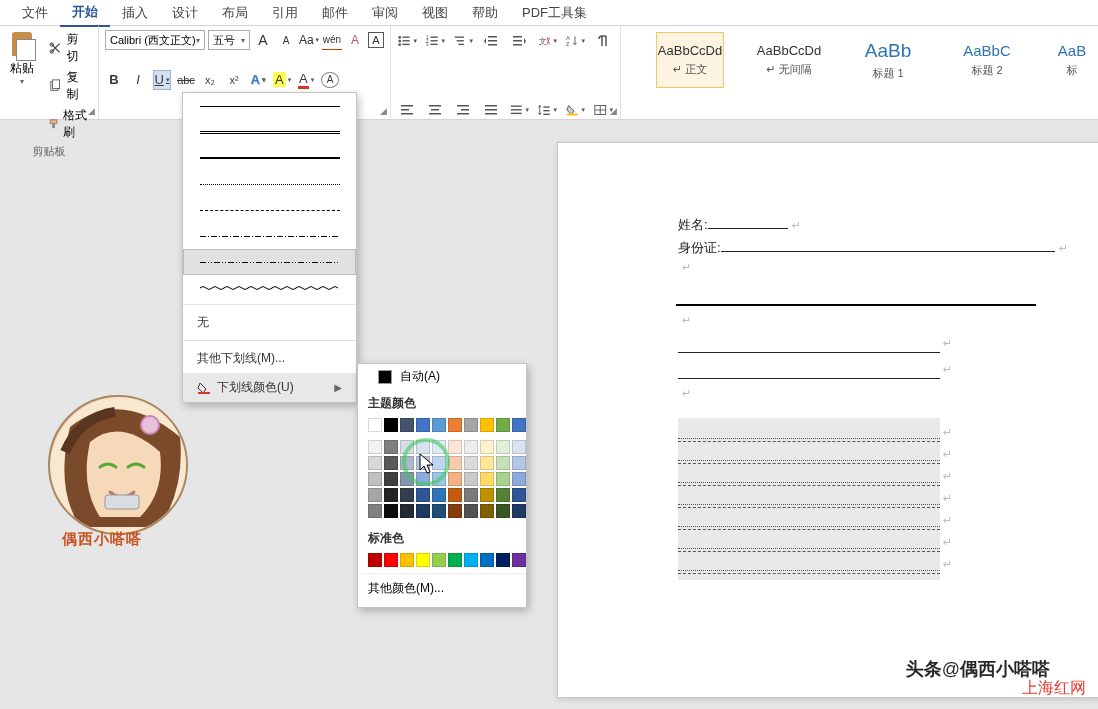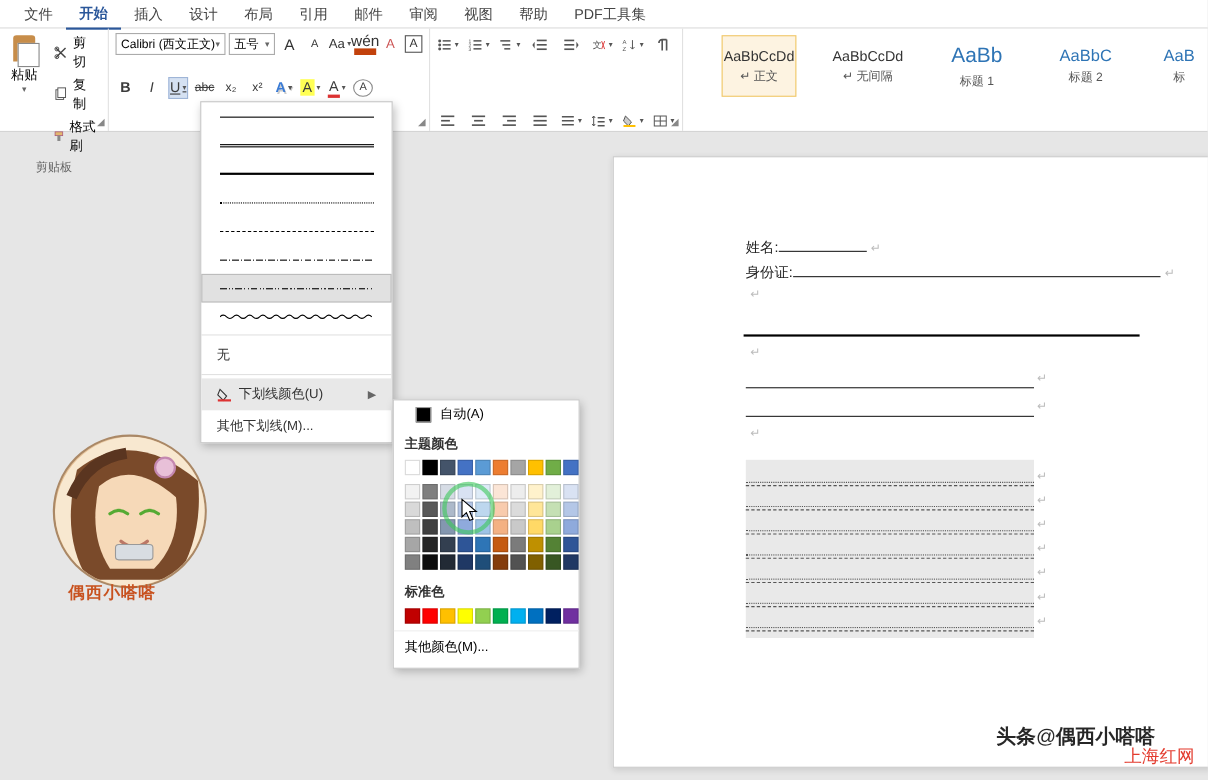--- a/index.html
+++ b/index.html
@@ -167,7 +167,7 @@
       <div class="font-btn" style="font-size:14px">A</div>
       <div class="font-btn" style="font-size:10px">A</div>
       <div class="font-btn dd">Aa</div>
-      <div class="font-btn" style="font-size:14px;border-bottom:6px solid #c2410c;">
+      <div class="font-btn" style="font-size:10px;border-bottom:1px solid #c2410c;">
           <span>wén</span>
         </div>
       <div class="font-btn" style="color:#c55;">

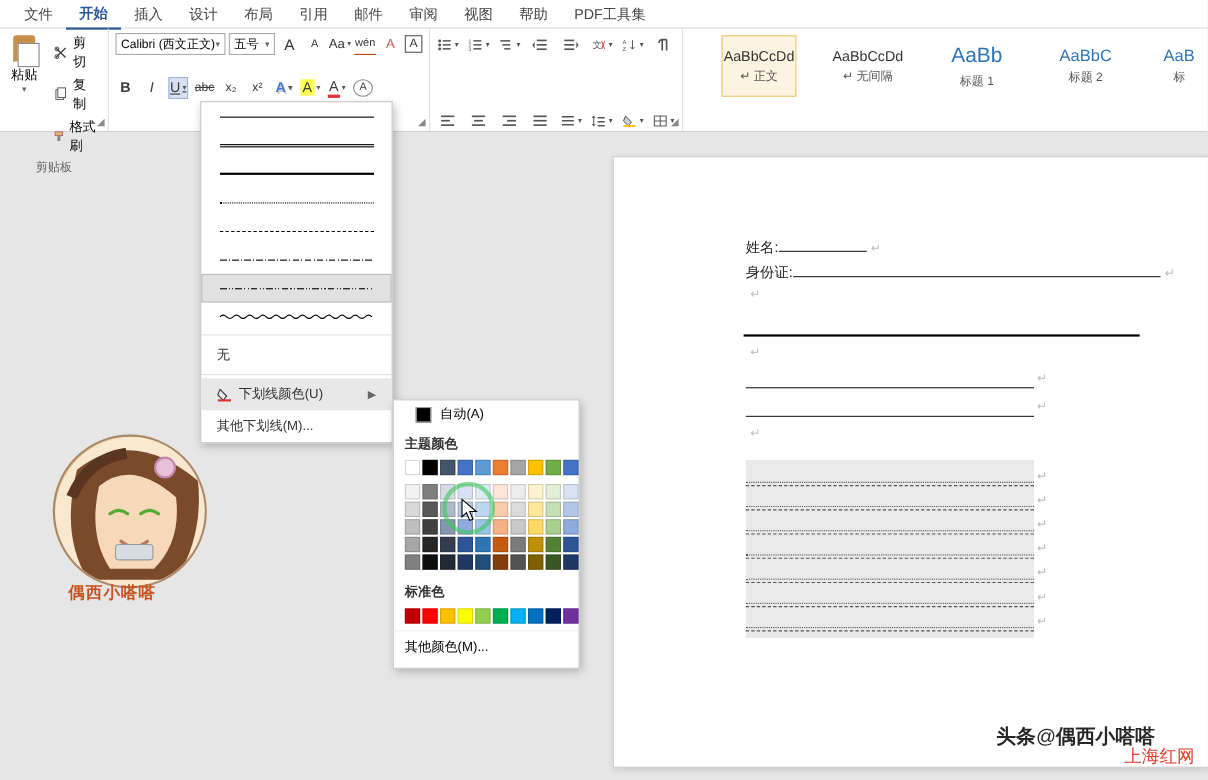--- a/index.html
+++ b/index.html
@@ -377,6 +377,7 @@
   <div class="ul-sep"></div>
   <div class="ul-text">无</div>
   <div class="ul-sep"></div>
+  <div class="ul-text">其他下划线(M)...</div>
   <div class="ul-text sub">
     <span style="display:flex;align-items:center">
       <svg class="bucket" viewBox="0 0 14 14">
@@ -387,7 +388,6 @@
     </span>
     <span class="arr">▶</span>
   </div>
-  <div class="ul-text">其他下划线(M)...</div>
 </div>
 
 <div class="color-menu">

